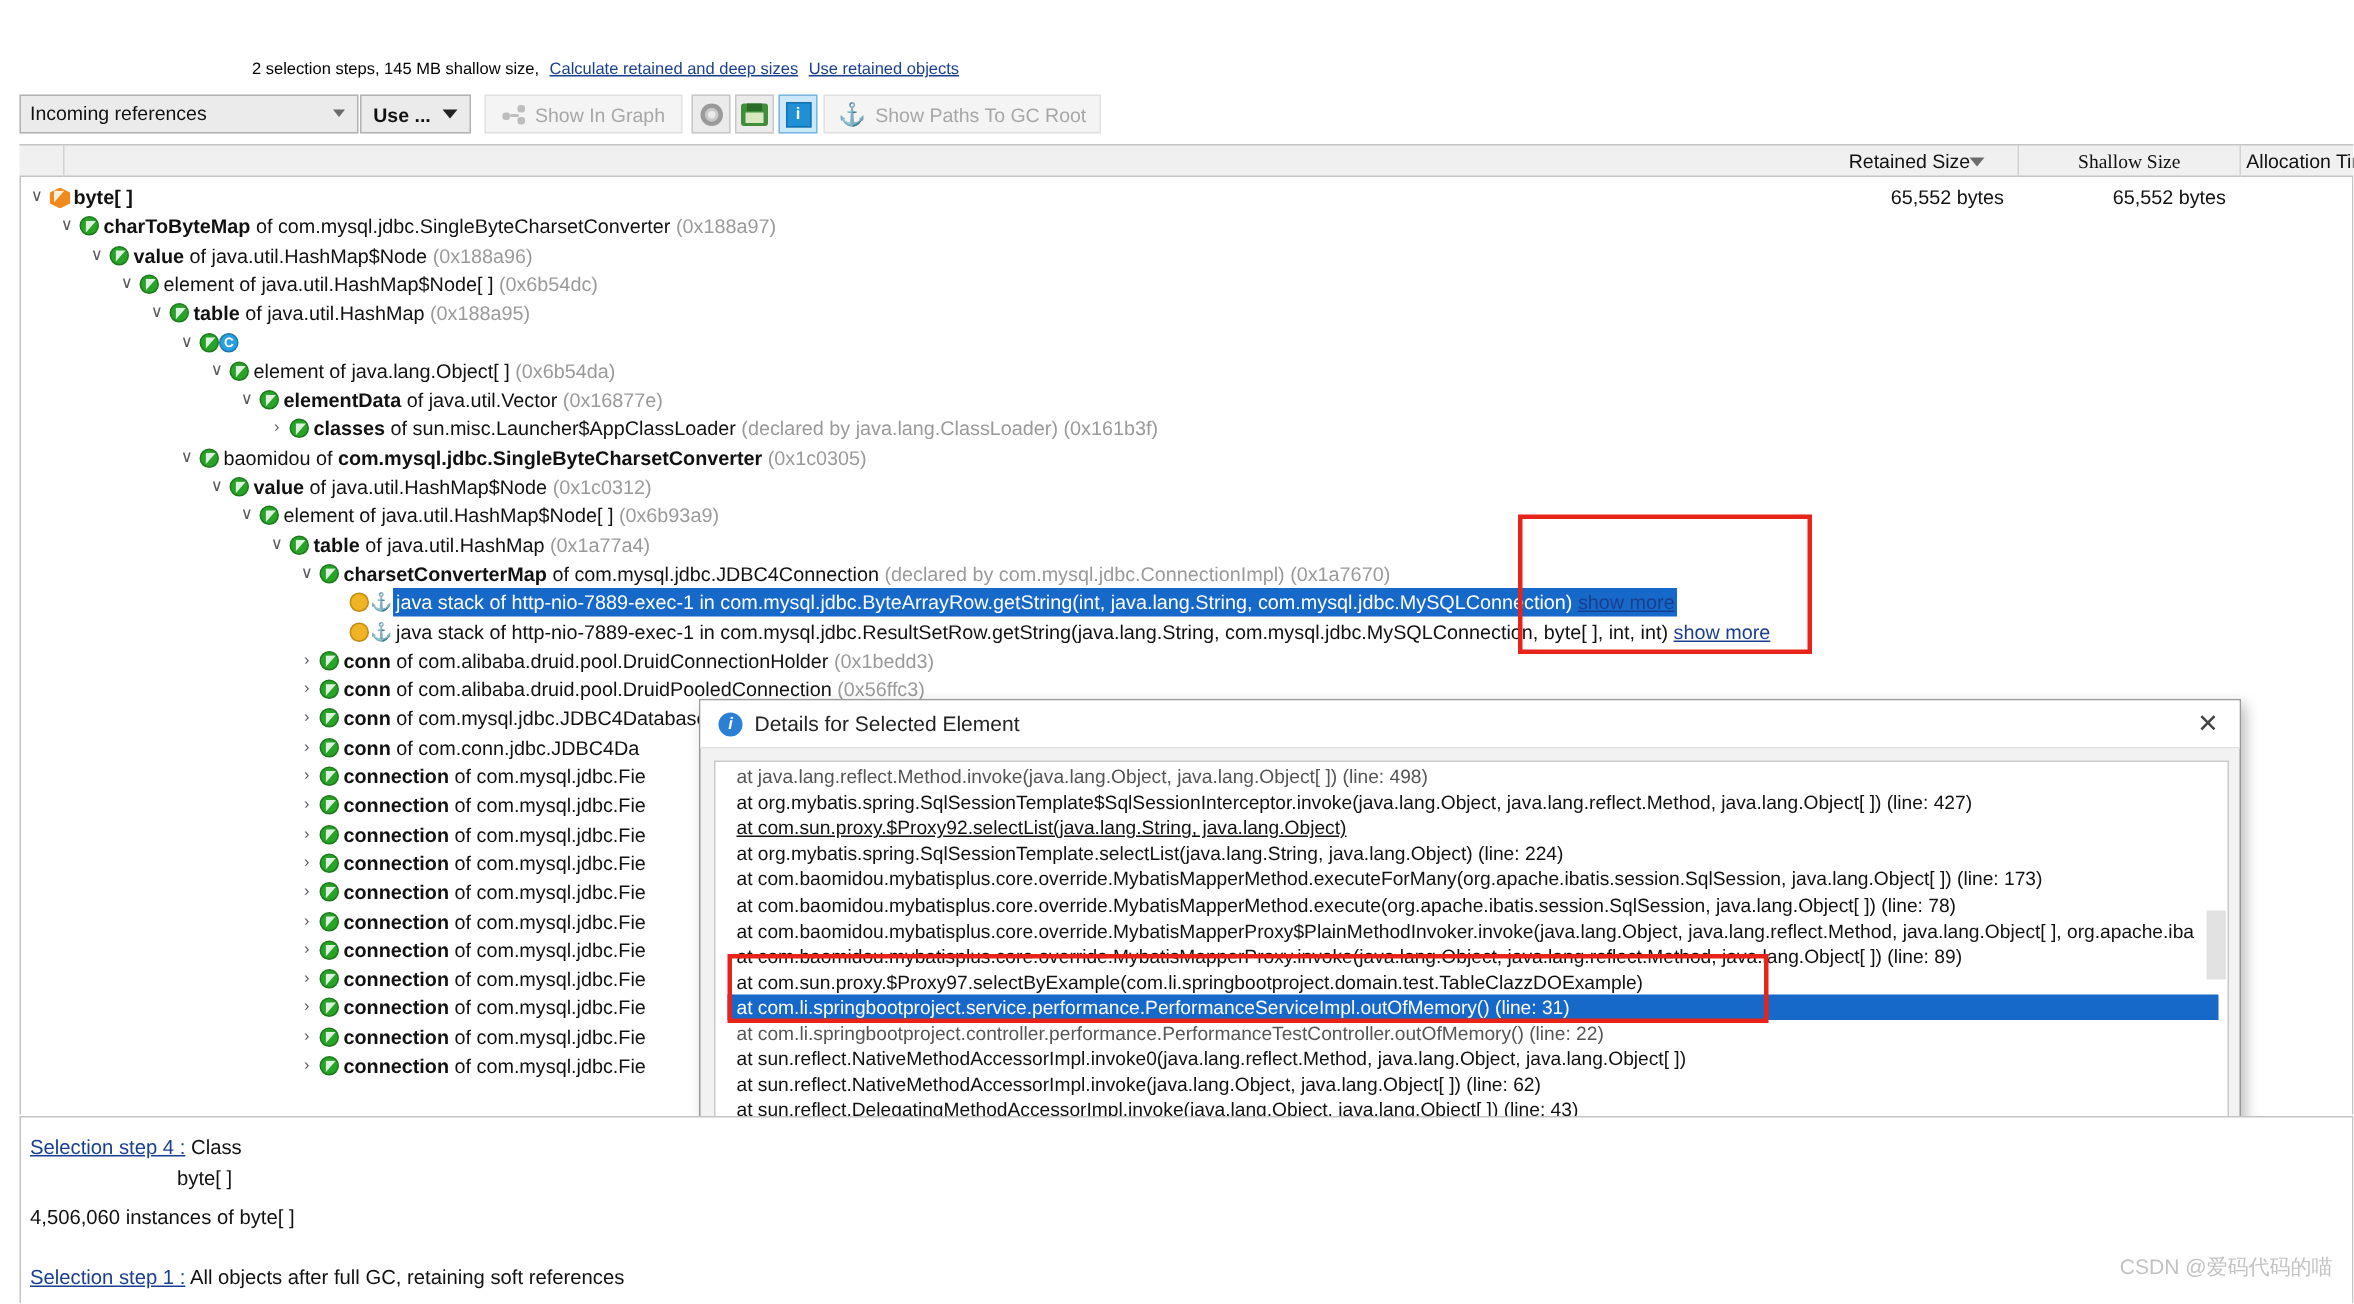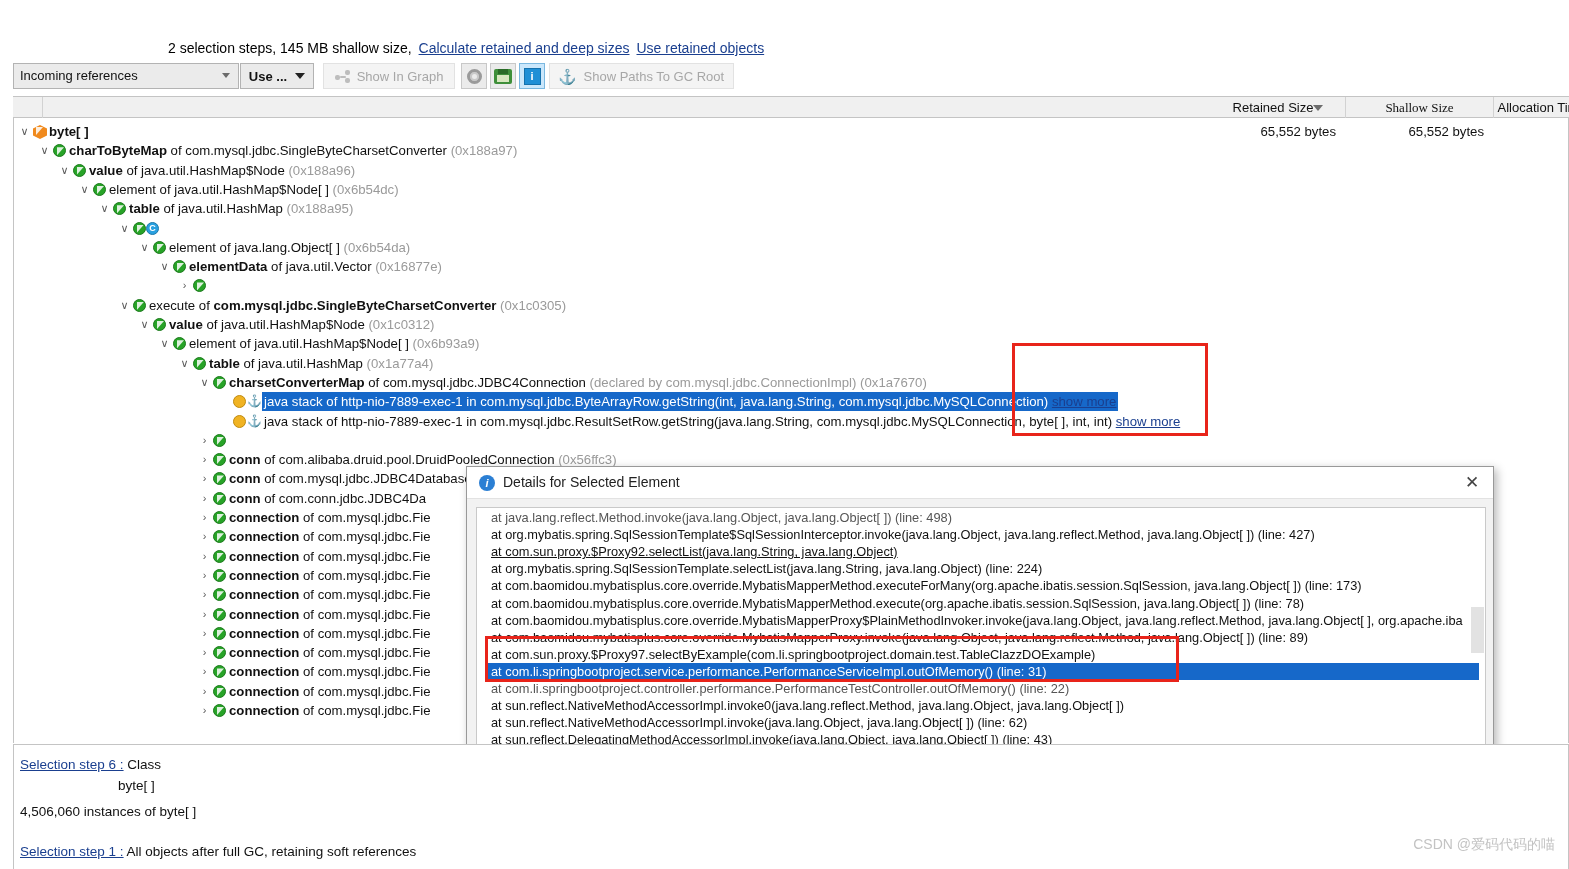--- a/index.html
+++ b/index.html
@@ -20,7 +20,7 @@
   .hdr-title .val { margin-left: 10px; }
   .hdr-sub {
     position: absolute; left: 168px; top: 40px;
-    font-size: 14px; color: #000; white-space: nowrap;
+    font-size: 11px; color: #000; white-space: nowrap;
   }
   .hdr-sub a { color: #1a3f8f; text-decoration: underline; cursor: pointer; }
   .hdr-sub .gap { display:inline-block; width: 7px; }

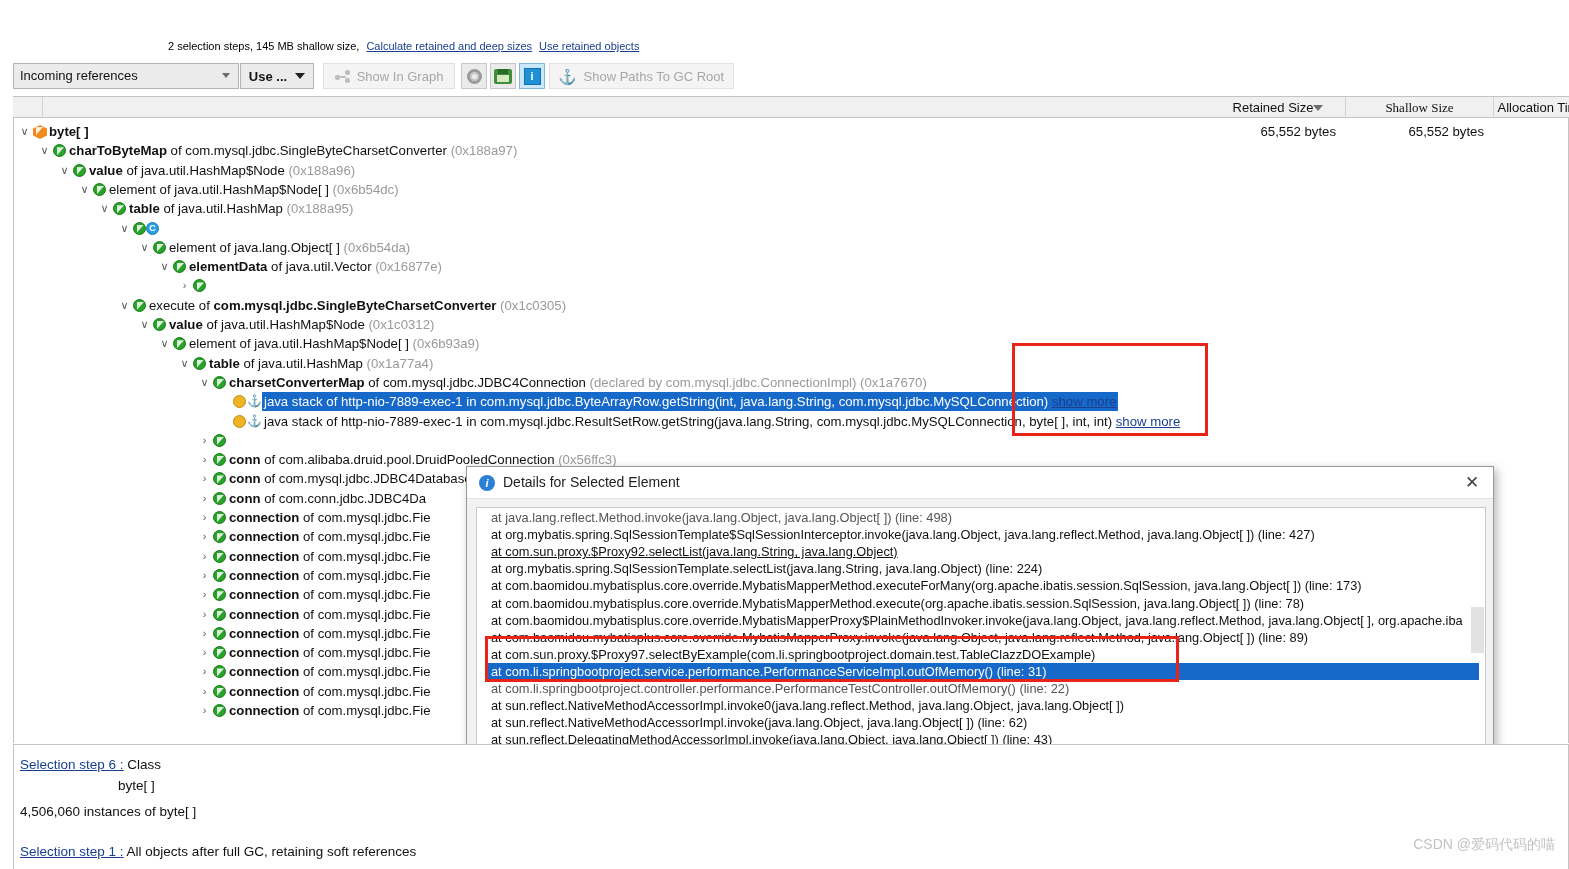--- a/index.html
+++ b/index.html
@@ -265,6 +265,7 @@
         <div class="row" style="top: 158.4px;">
           <span class="tw" style="left:164px">›</span>
           <span class="oicon" style="left:179px"></span>
+          <span class="lbl" style="left:195px"><span class="b">classes</span><span> of </span><span>sun.misc.Launcher$AppClassLoader</span><span class="gr"> (declared by java.lang.ClassLoader)</span> <span class="gr">(0x161b3f)</span></span>
         </div>
         <div class="row" style="top: 177.7px;">
           <span class="tw" style="left:104px">∨</span>

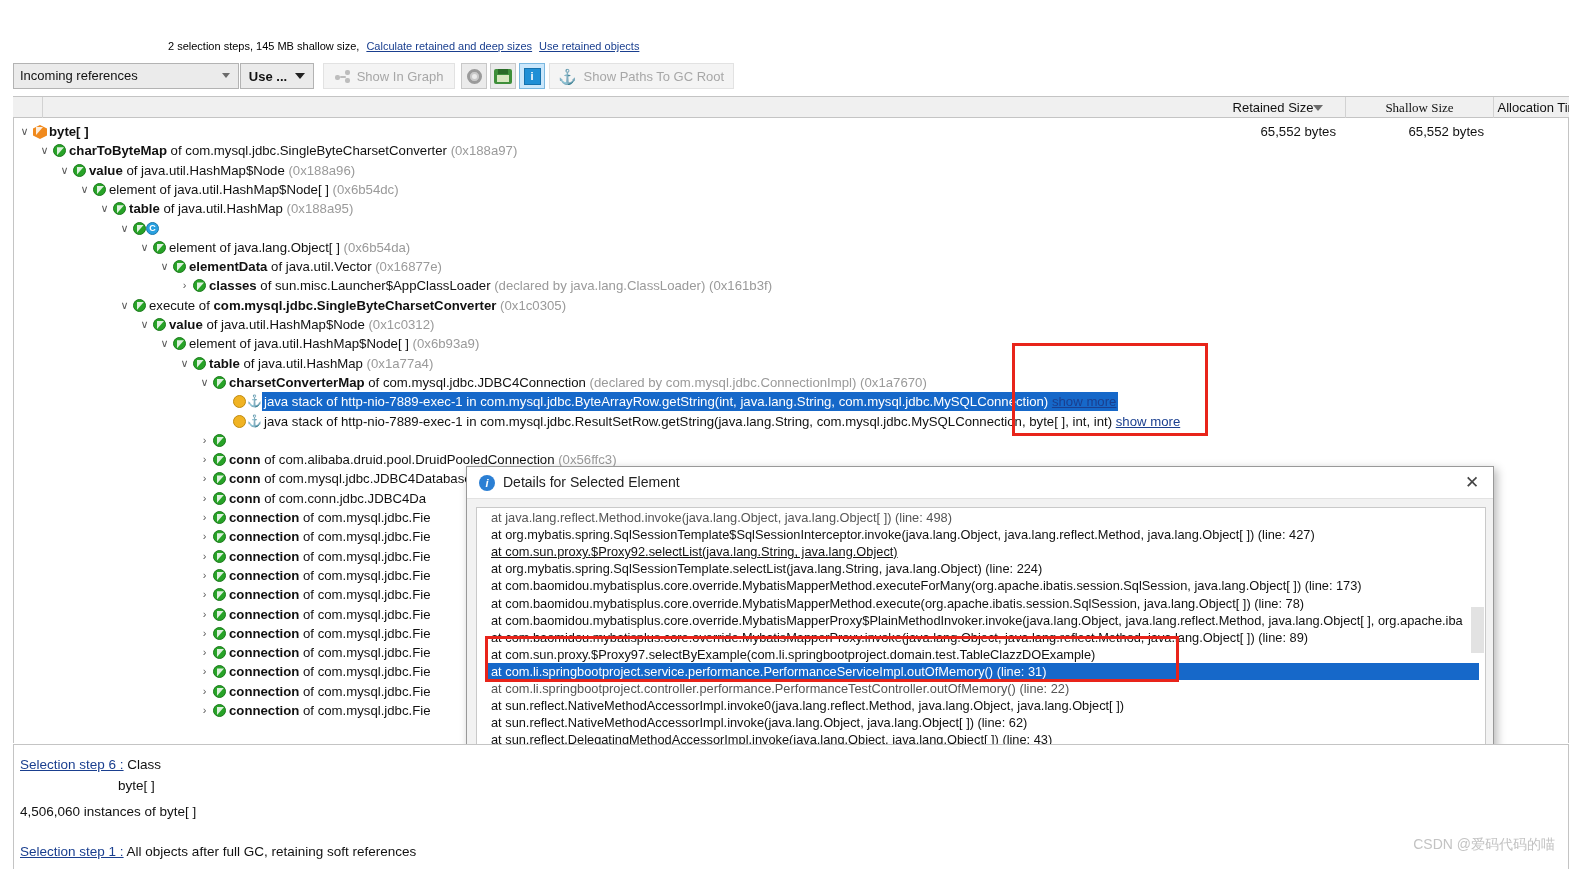--- a/index.html
+++ b/index.html
@@ -270,7 +270,7 @@
         <div class="row" style="top: 177.7px;">
           <span class="tw" style="left:104px">∨</span>
           <span class="oicon" style="left:119px"></span>
-          <span class="lbl" style="left:135px"><span>execute of </span><span class="b">com.mysql.jdbc.SingleByteCharsetConverter</span> <span class="gr">(0x1c0305)</span></span>
+          <span class="lbl" style="left:135px"><span>baomidou of </span><span class="b">com.mysql.jdbc.SingleByteCharsetConverter</span> <span class="gr">(0x1c0305)</span></span>
         </div>
         <div class="row" style="top: 197px;">
           <span class="tw" style="left:124px">∨</span>

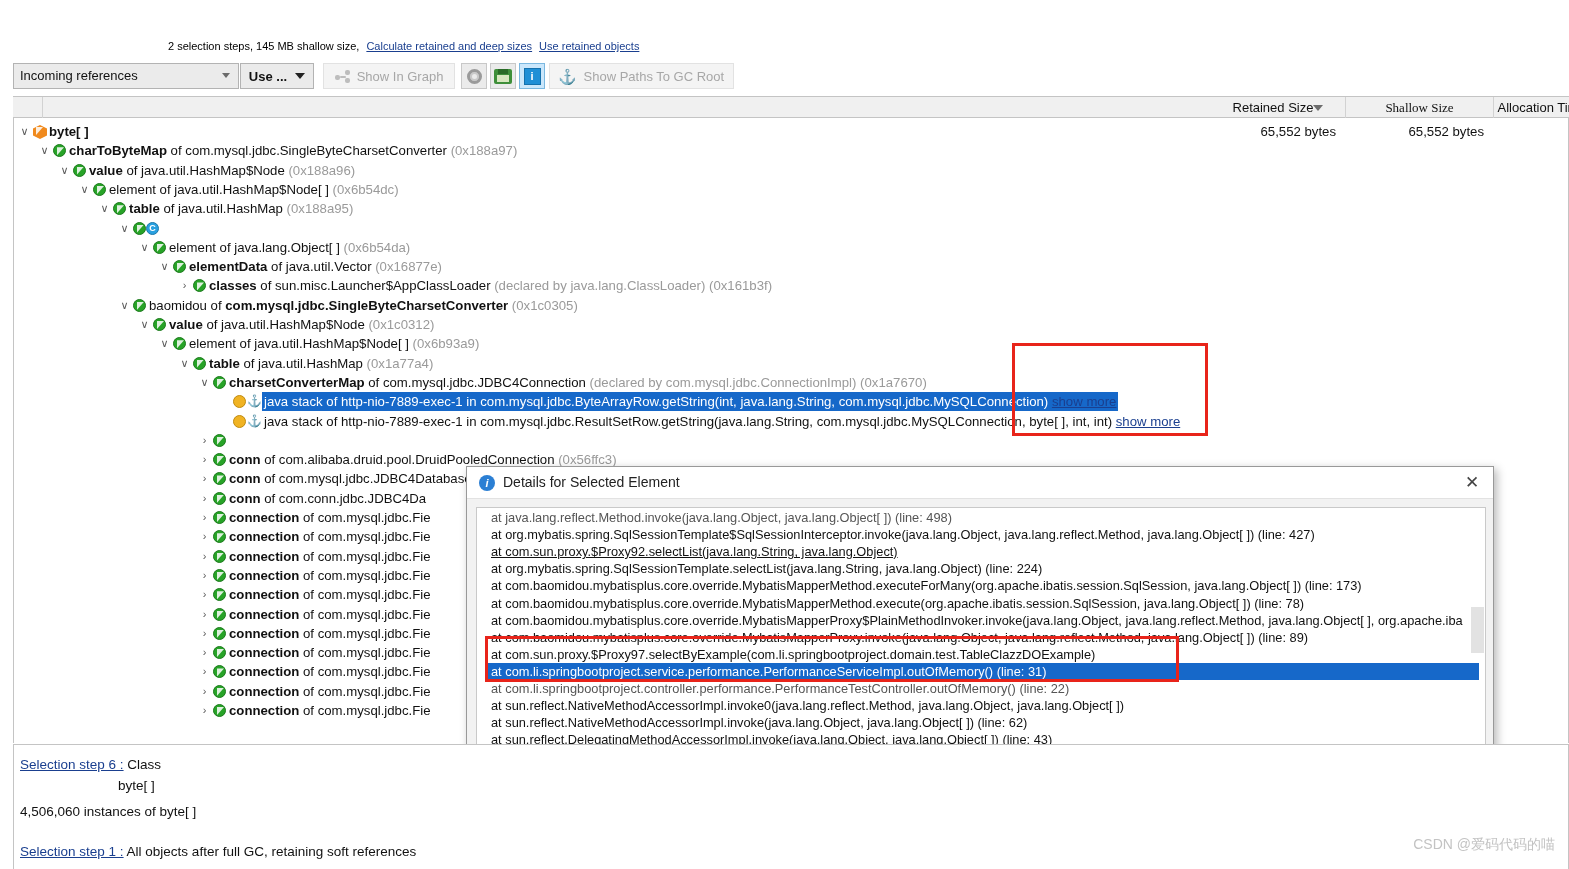--- a/index.html
+++ b/index.html
@@ -305,6 +305,7 @@
         <div class="row" style="top: 312.8px;">
           <span class="tw" style="left:184px">›</span>
           <span class="oicon" style="left:199px"></span>
+          <span class="lbl" style="left:215px"><span class="b">conn</span><span> of </span><span>com.alibaba.druid.pool.DruidConnectionHolder</span> <span class="gr">(0x1bedd3)</span></span>
         </div>
         <div class="row" style="top: 332.1px;">
           <span class="tw" style="left:184px">›</span>

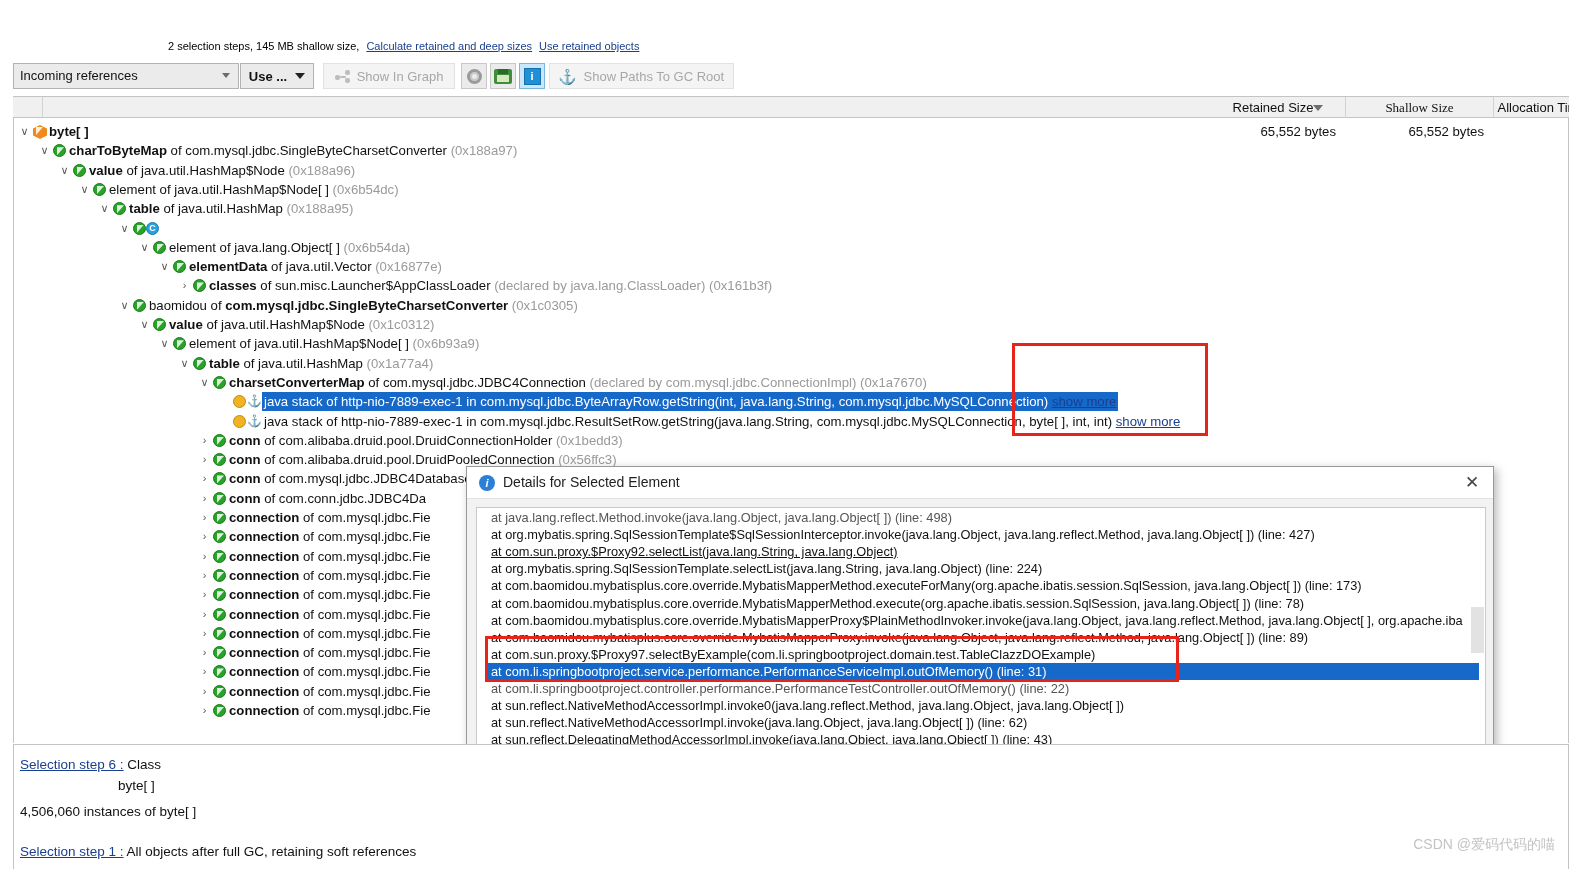--- a/index.html
+++ b/index.html
@@ -416,7 +416,7 @@
 
   <div class="bottom">
     <div class="bl" style="left:6px; top:12px;">
-      <a>Selection step 6 :</a>
+      <a>Selection step 4 :</a>
       <span>Class</span>
     </div>
     <div class="bl" style="left:104px; top:33px;">byte[ ]</div>

